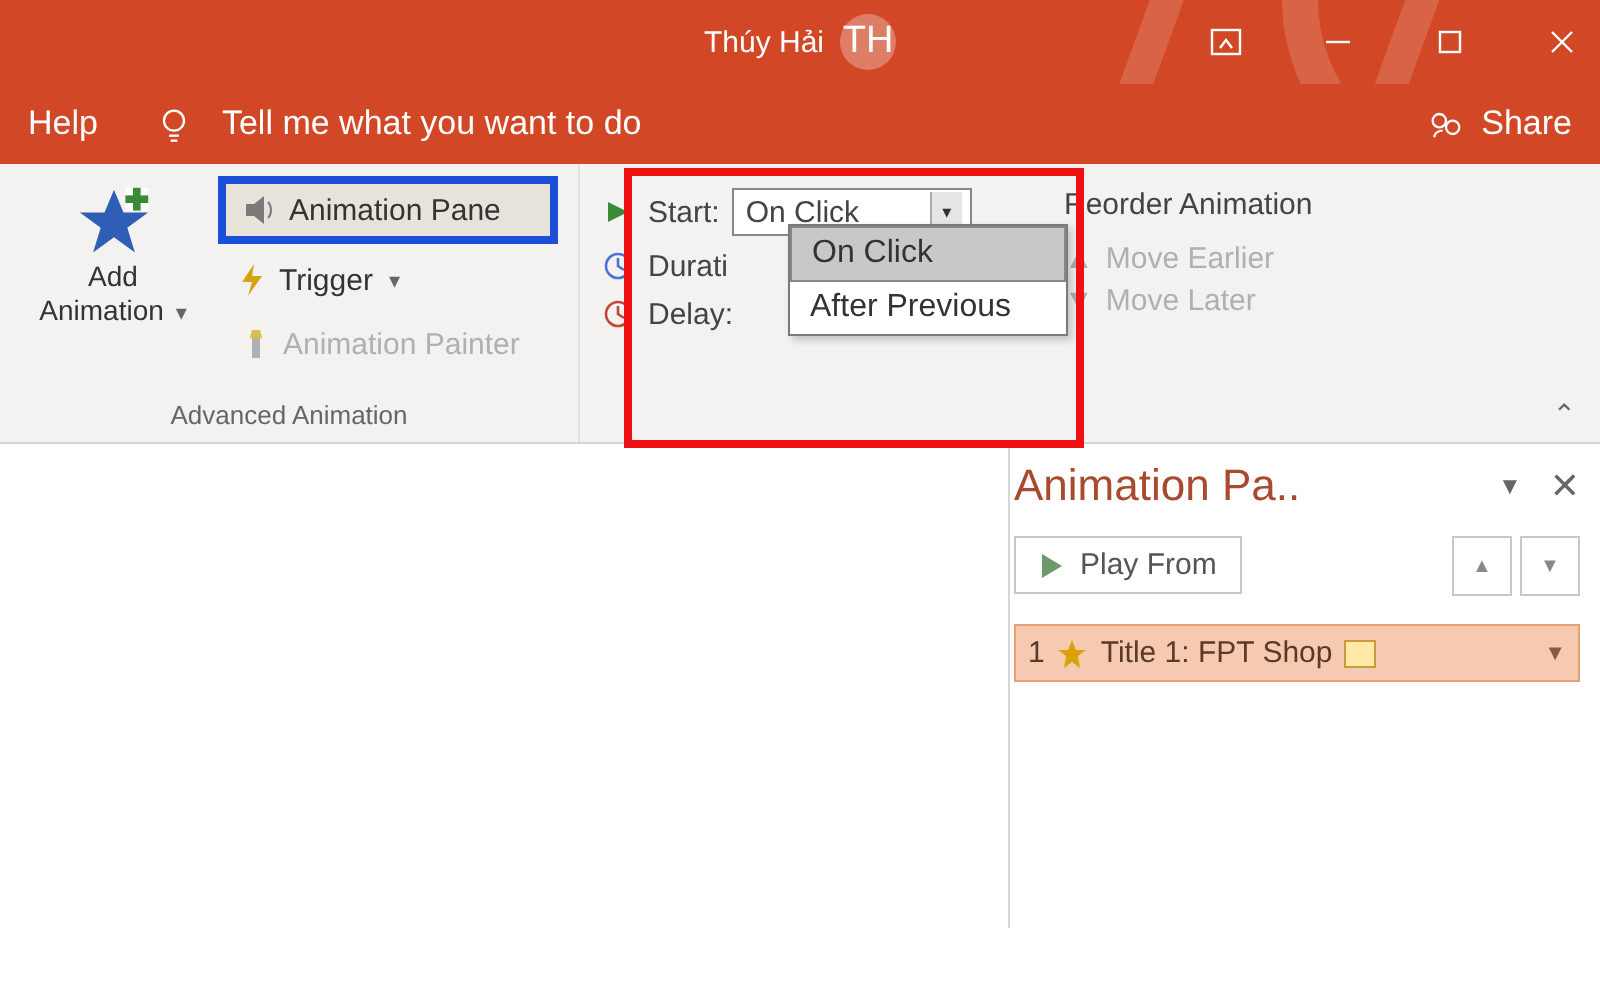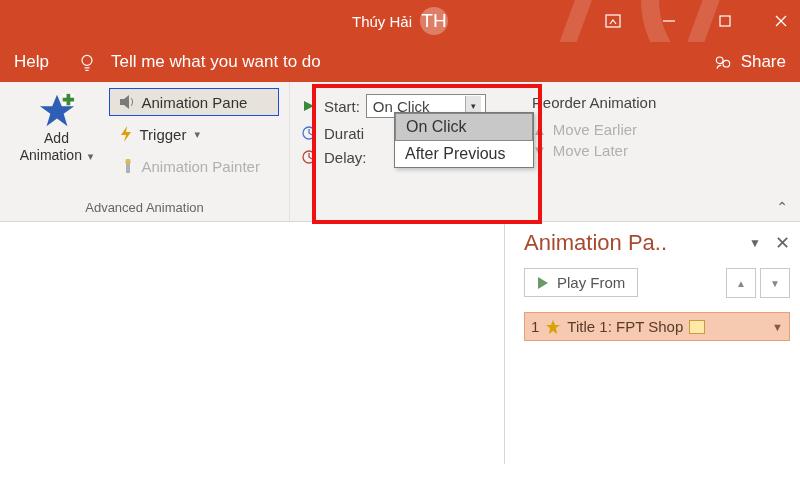--- a/index.html
+++ b/index.html
@@ -61,7 +61,7 @@
 
   .col-btns { display: flex; flex-direction: column; gap: 4px; width: 170px; }
   .small-btn { display: flex; align-items: center; gap: 6px; font-size: 15px; color: #333; padding: 4px 8px; cursor: pointer; border: 1px solid transparent; }
-  .small-btn.boxed { background: #e8e3da; border: 1px solid #1d4ed8; }
+  .small-btn.boxed { background: #e8e3da; border: 4px solid #1d4ed8; }
   .small-btn.disabled { color: #b0b0b0; cursor: default; }
   .chev { font-size: 11px; color: #666; margin-left: 2px; }
 

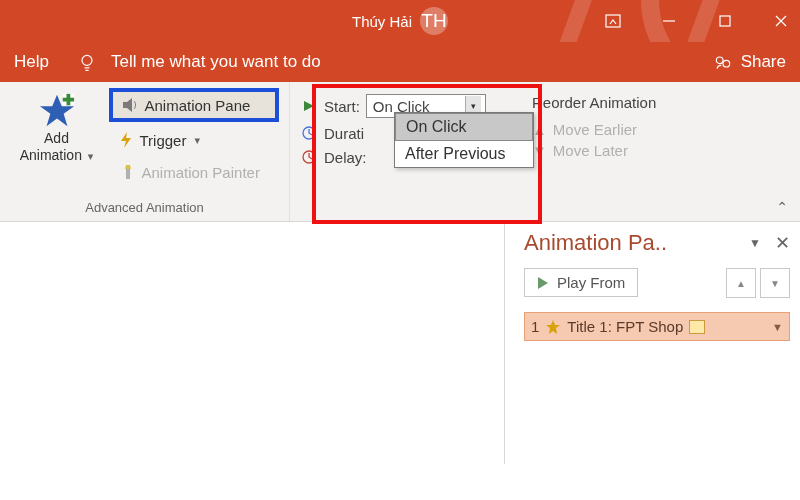--- a/index.html
+++ b/index.html
@@ -108,7 +108,7 @@
     width: 296px; height: 242px;
     border-left: 1px solid #d6d6d6;
     background: #fff;
-    padding: 8px 10px 0 19px;
+    padding: 8px 10px 0 2px;
   }
   .pane-head { display: flex; align-items: center; justify-content: space-between; margin-bottom: 12px;}
   .pane-title { color: #a84a2e; font-size: 22px; }

